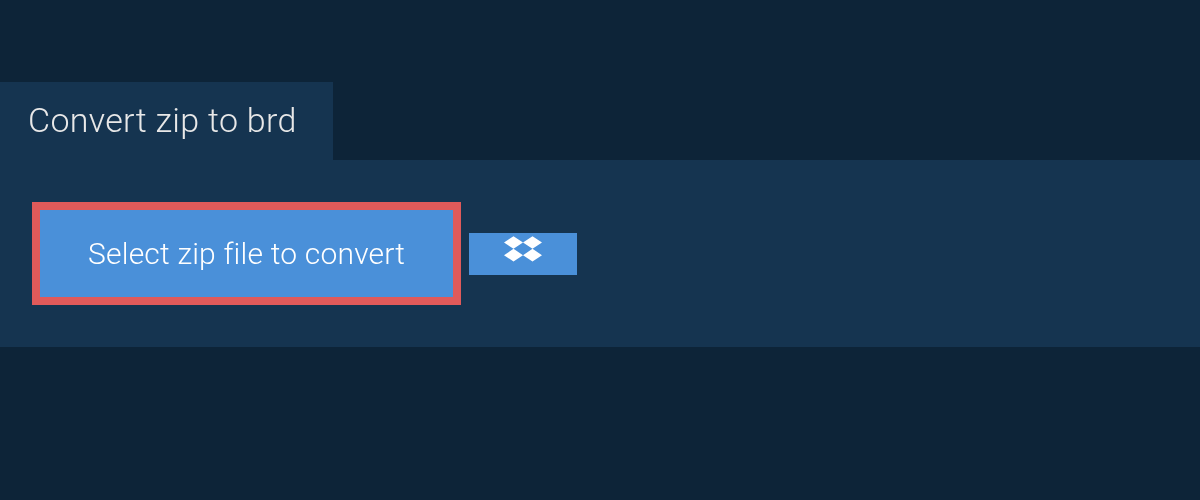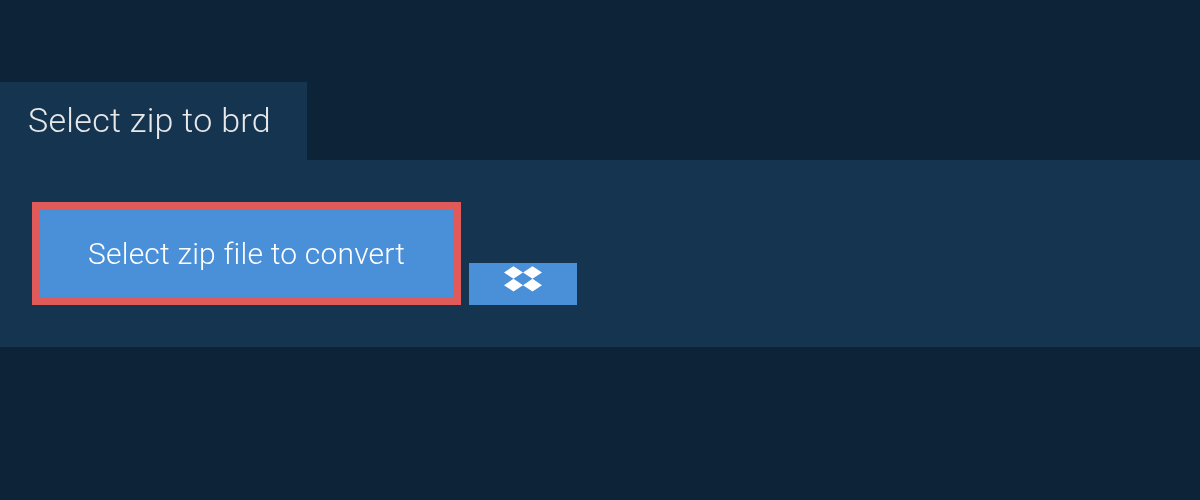--- a/index.html
+++ b/index.html
@@ -65,7 +65,7 @@
 
 <div class="tab-bar">
   <div class="tab">
-    <span>Select zip to brd</span>
+    <span>Convert zip to brd</span>
   </div>
 </div>
 

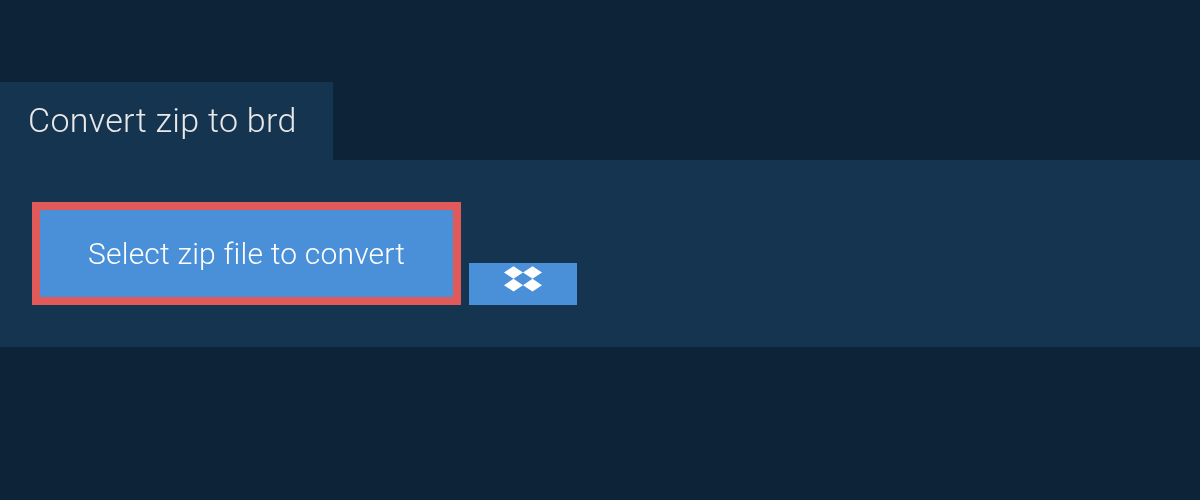--- a/index.html
+++ b/index.html
@@ -31,7 +31,7 @@
       padding: 42px 24px 42px 32px;
       display: flex;
       gap: 8px;
-      align-items: flex-end;
+      align-items: center;
     }
     .select-button {
       background: #4a90d9;

